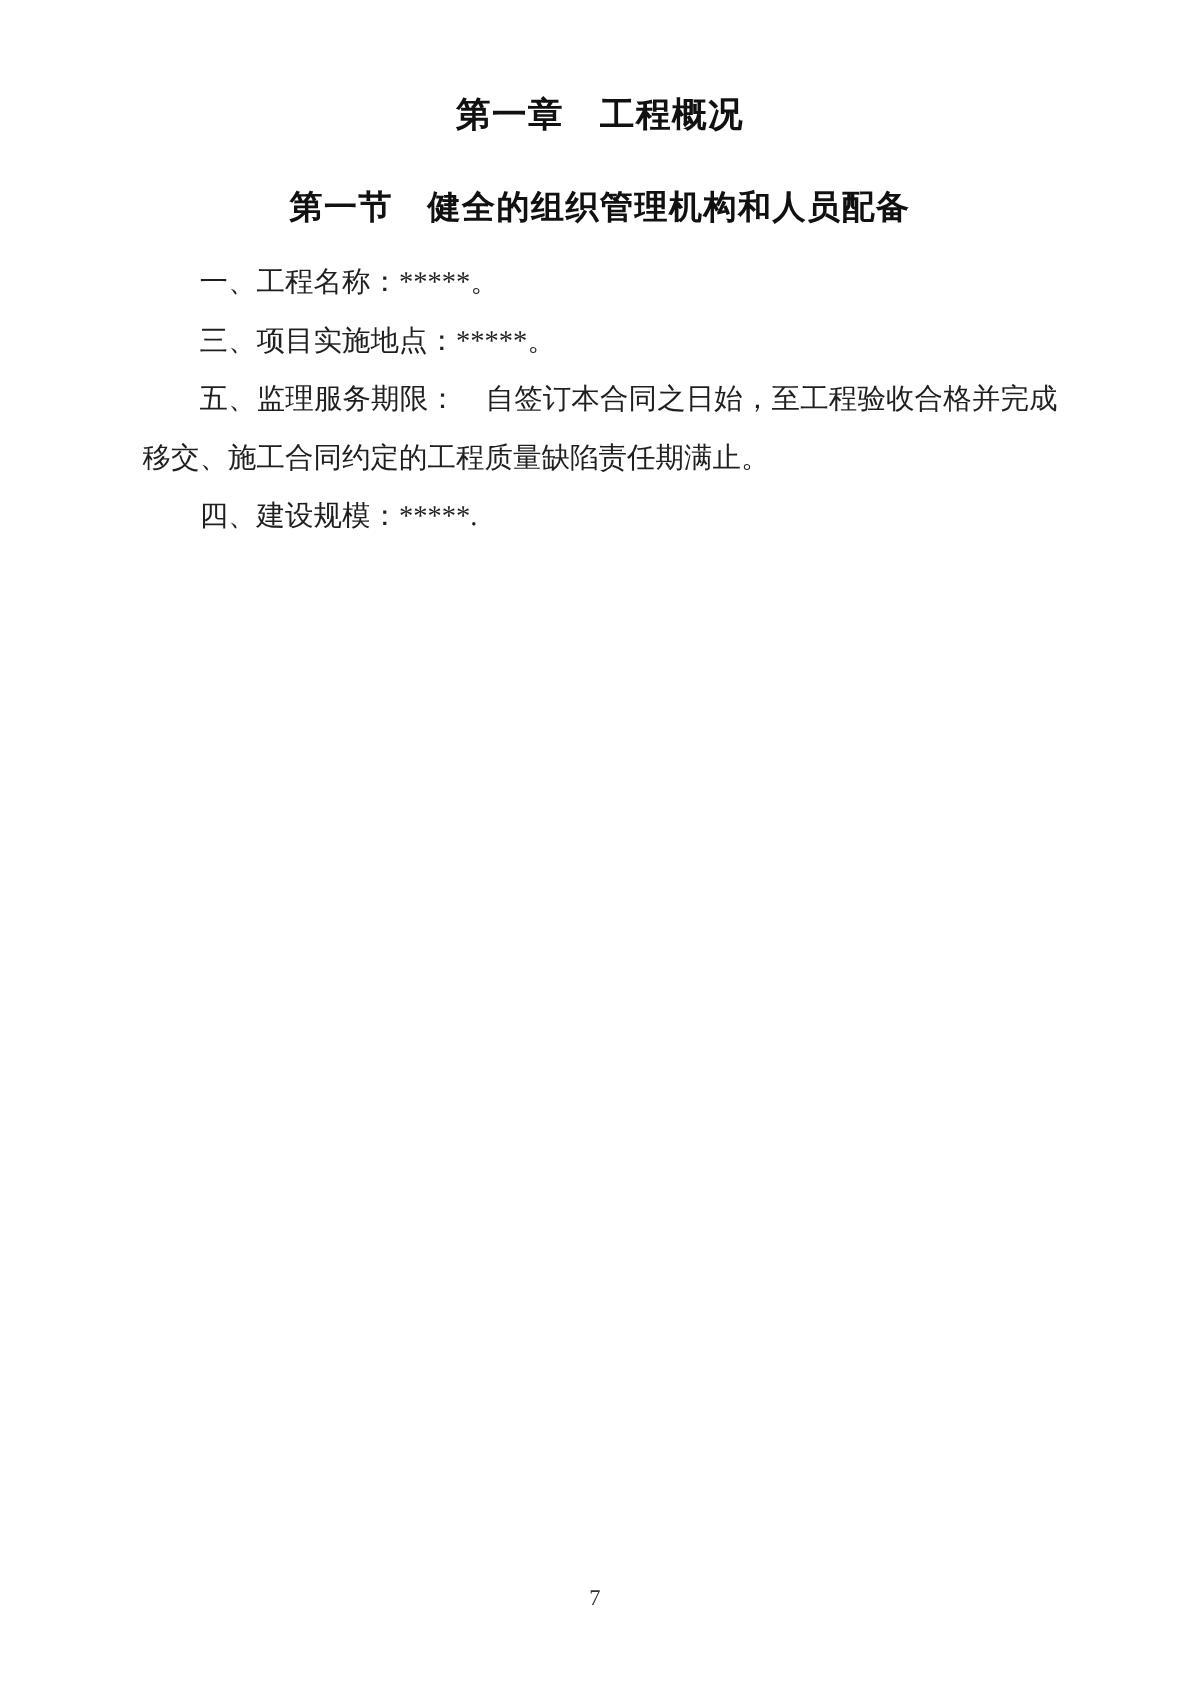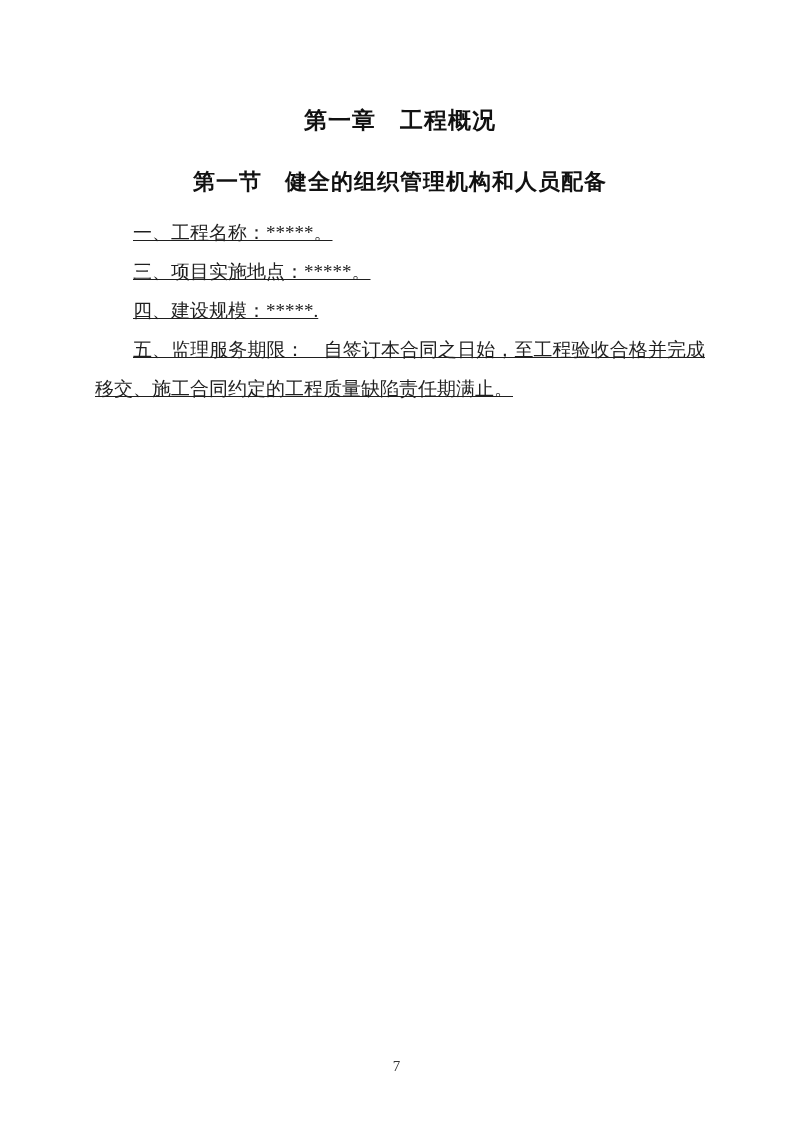--- a/index.html
+++ b/index.html
@@ -23,7 +23,7 @@
     width: 610px;
   }
   .chapter-heading {
-    margin: 104px 0 0 0;
+    margin: 60px 0 0 0;
     font-size: 23px;
     font-weight: bold;
     line-height: 34px;

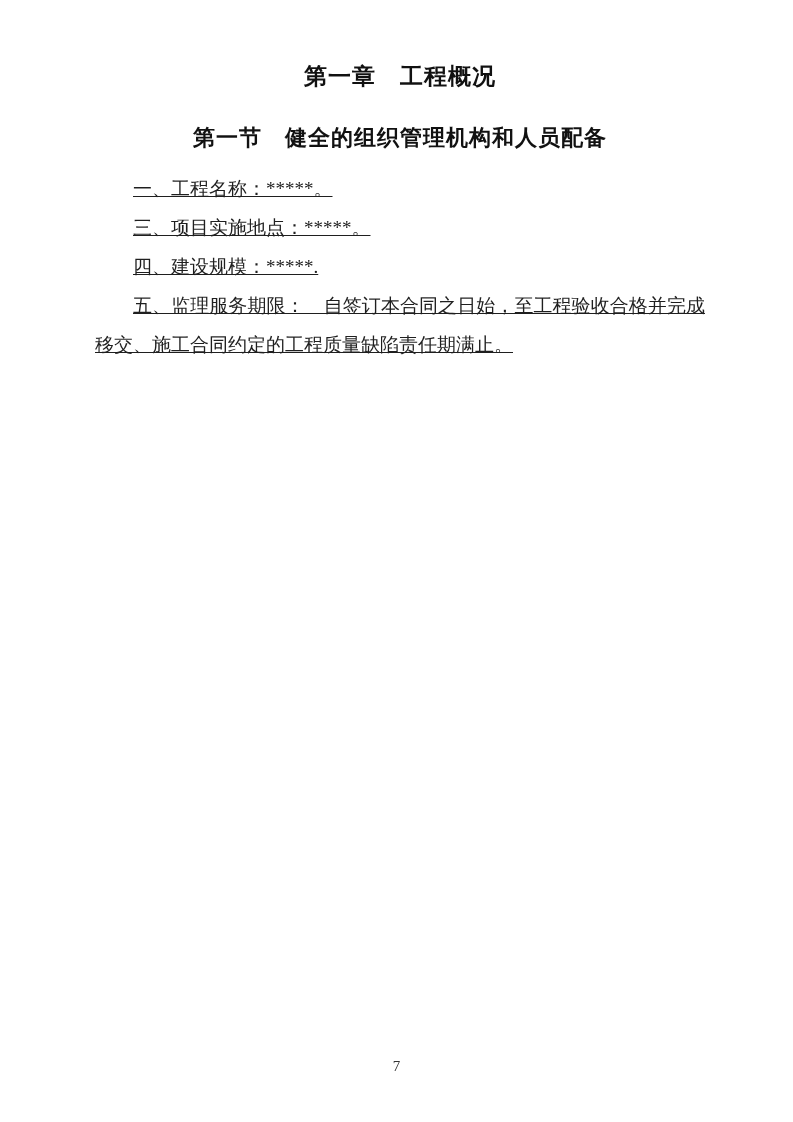--- a/index.html
+++ b/index.html
@@ -45,7 +45,6 @@
     font-size: 19px;
     line-height: 39px;
     text-align: justify;
-    text-decoration: underline;
   }
   .body-text p {
     margin: 0;

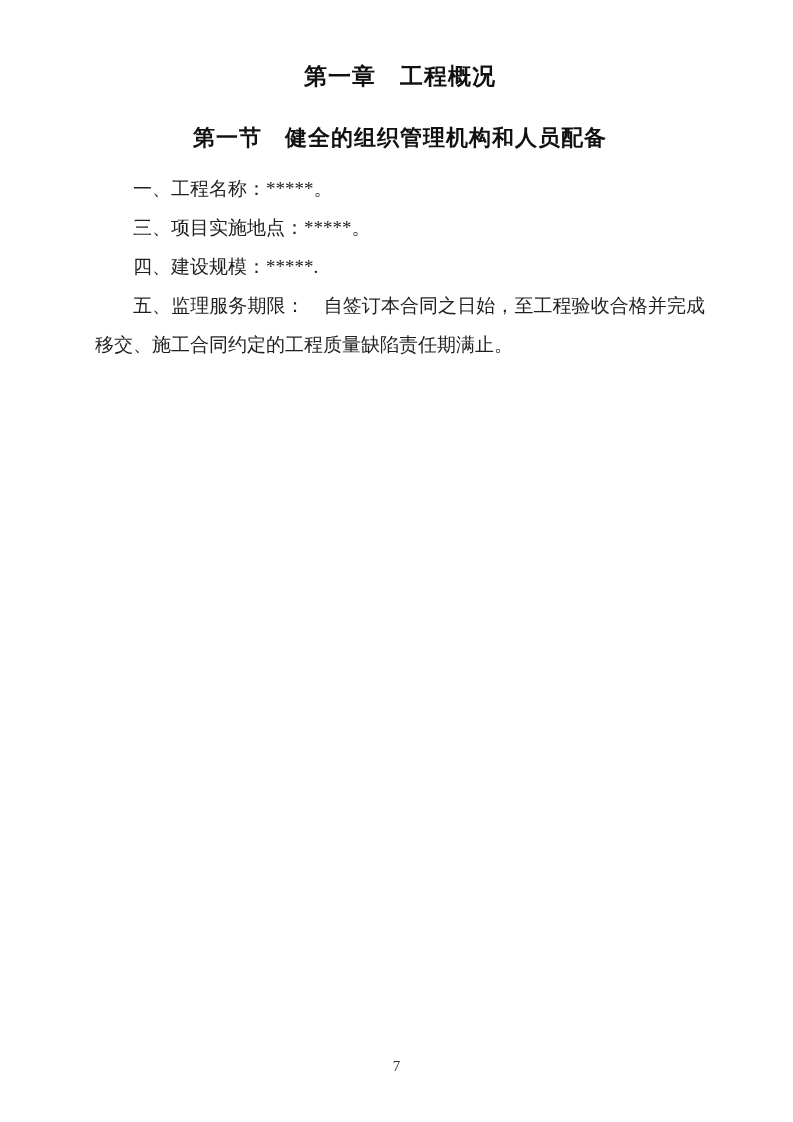--- a/index.html
+++ b/index.html
@@ -72,8 +72,8 @@
     <div class="body-text">
       <p>一、工程名称：*****。</p>
       <p>三、项目实施地点：*****。</p>
+      <p>五、监理服务期限：　自签订本合同之日始，至工程验收合格并完成移交、施工合同约定的工程质量缺陷责任期满止。</p>
       <p>四、建设规模：*****.</p>
-      <p>五、监理服务期限：　自签订本合同之日始，至工程验收合格并完成移交、施工合同约定的工程质量缺陷责任期满止。</p>
     </div>
   </div>
   <div class="page-number">7</div>

